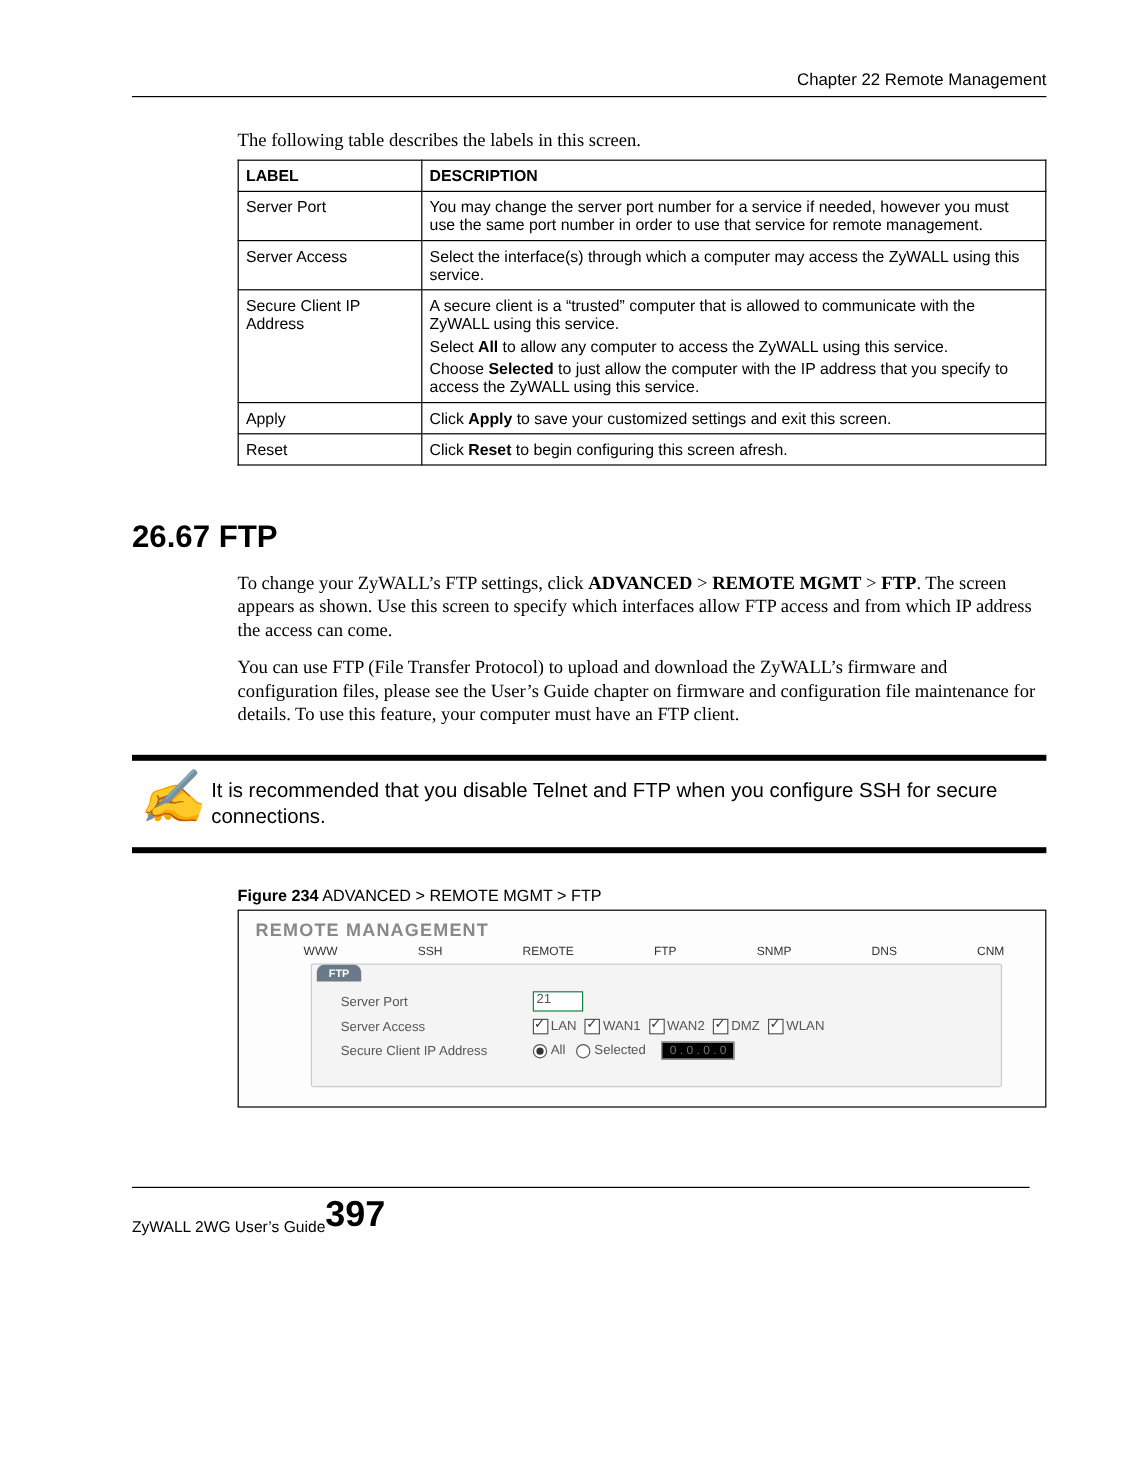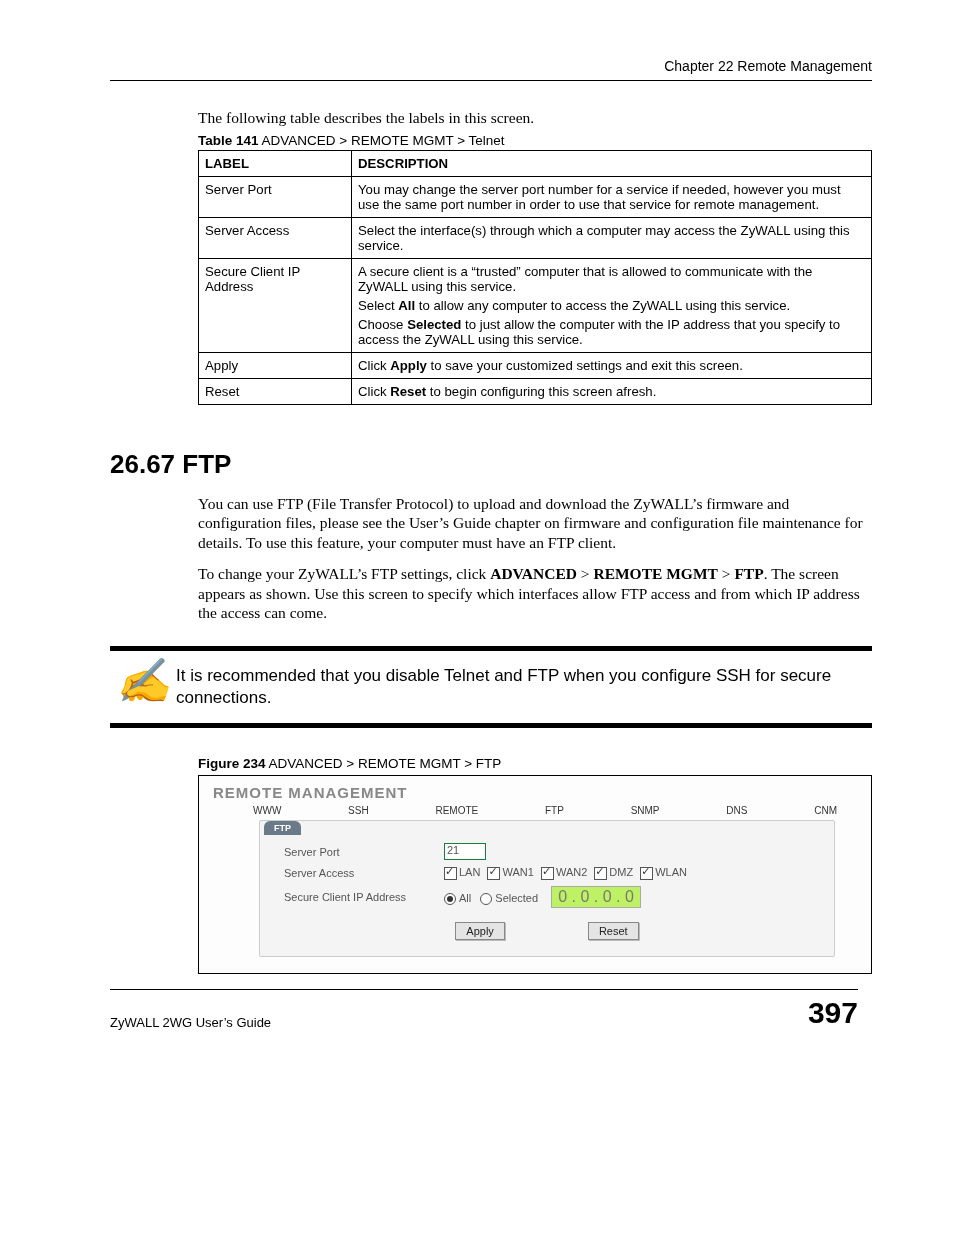--- a/index.html
+++ b/index.html
@@ -159,9 +159,6 @@
   <div class="content">
     <div class="intro">The following table describes the labels in this screen.</div>
 
-    <div class="tbl-cap">
-      <b>Table 141</b><span>   ADVANCED &gt; REMOTE MGMT &gt; Telnet</span>
-    </div>
 
     <table class="desc">
       <tbody>

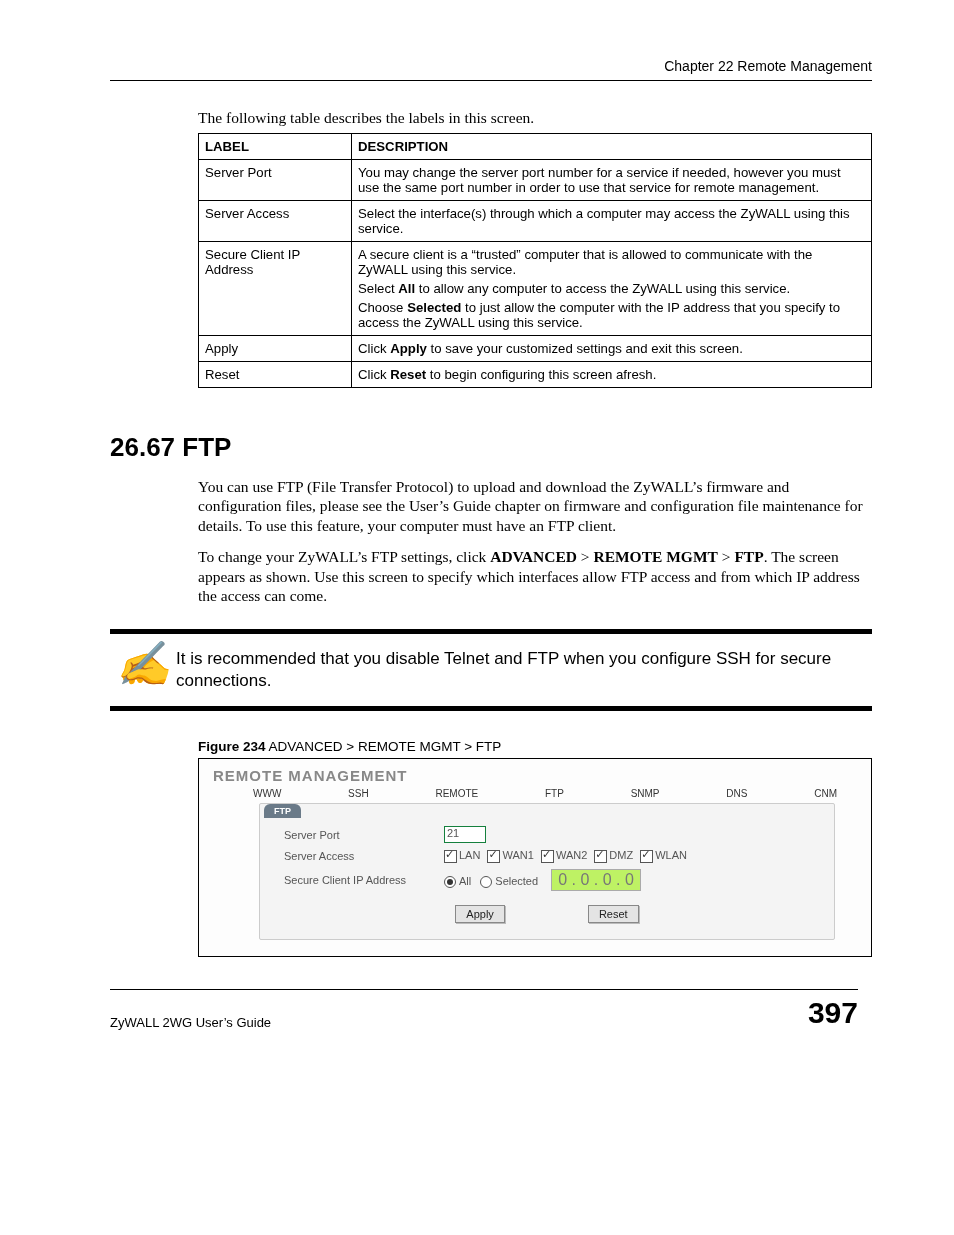--- a/index.html
+++ b/index.html
@@ -203,10 +203,10 @@
 
     <div class="section-title">26.67  FTP</div>
 
-    <div class="bodytext">You can use FTP (File Transfer Protocol) to upload and download the ZyWALL’s firmware and configuration files, please see the User’s Guide chapter on firmware and configuration file maintenance for details. To use this feature, your computer must have an FTP client.</div>
     <div class="bodytext">
       <span>To change your ZyWALL’s FTP settings, click </span><b>ADVANCED</b><span> &gt; </span><b>REMOTE MGMT</b><span> &gt; </span><b>FTP</b><span>. The screen appears as shown. Use this screen to specify which interfaces allow FTP access and from which IP address the access can come.</span>
     </div>
+    <div class="bodytext">You can use FTP (File Transfer Protocol) to upload and download the ZyWALL’s firmware and configuration files, please see the User’s Guide chapter on firmware and configuration file maintenance for details. To use this feature, your computer must have an FTP client.</div>
 
     <div class="note-block">
       <div class="note-bar"></div>

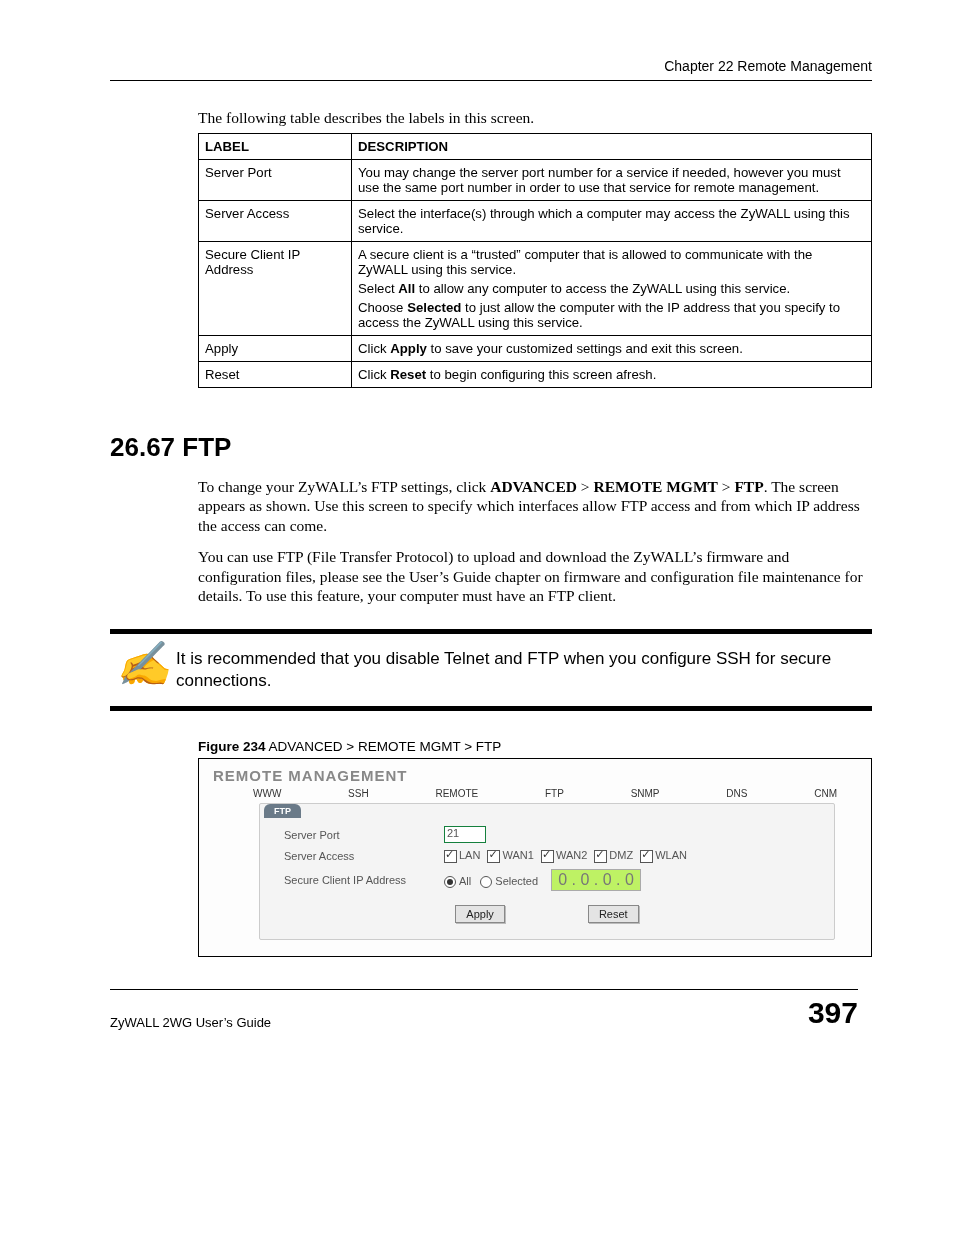--- a/index.html
+++ b/index.html
@@ -125,8 +125,8 @@
     width: 6px; height: 6px; background: #333; border-radius: 50%;
   }
   .ipbox {
-    display: inline-block; border: 1px solid #aaa; background: #bef264;
-    padding: 1px 6px; color: #777; margin-left: 10px; font-size: 16px;
+    display: inline-block; border: 1px solid #aaa; background: #000000;
+    padding: 1px 6px; color: #777; margin-left: 10px; font-size: 10px;
   }
   .note-line { font-size: 10.5px; margin-top: 8px; }
   .note-line a { color: #1040c0; text-decoration: underline; }

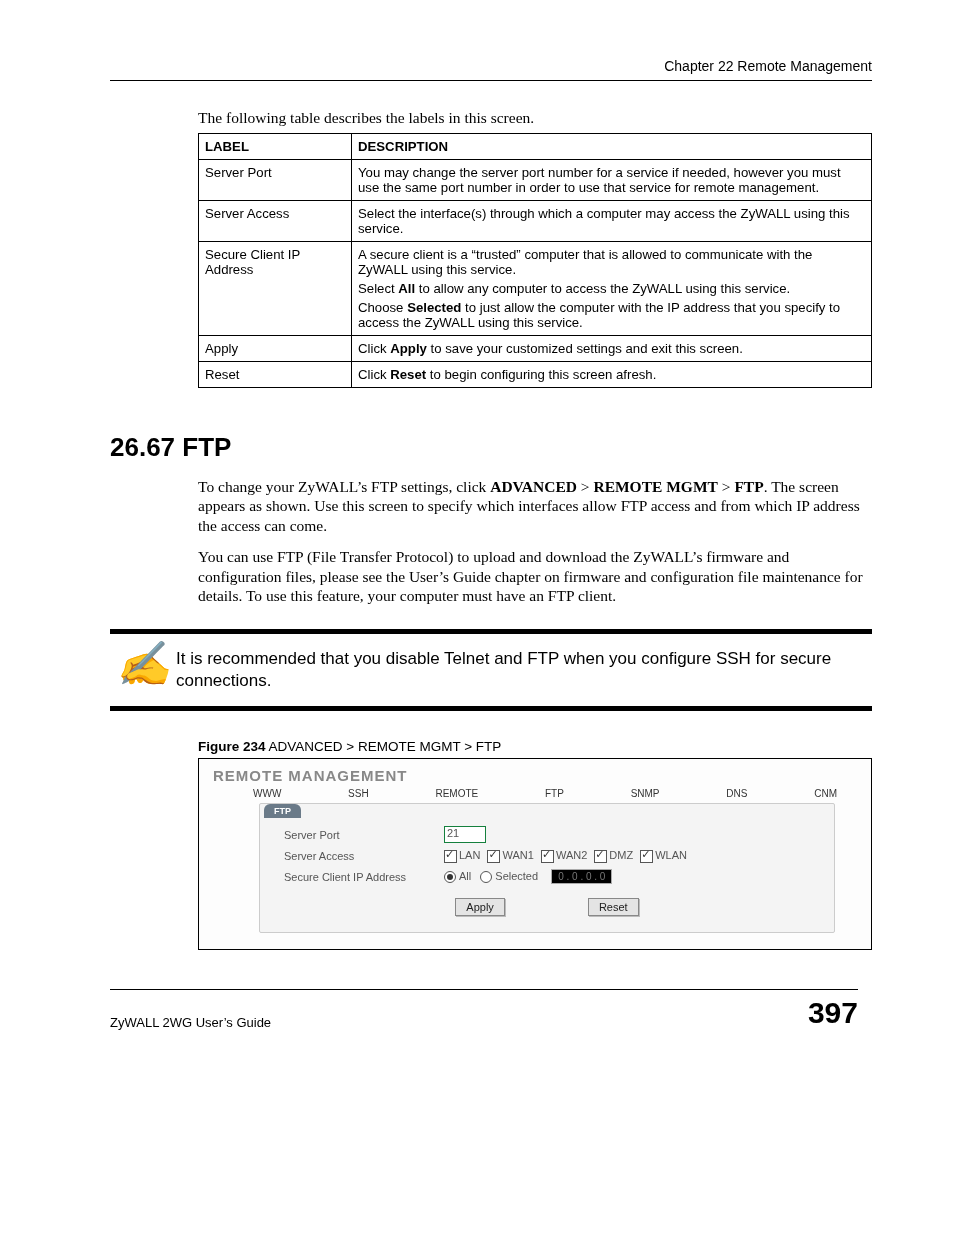--- a/index.html
+++ b/index.html
@@ -258,10 +258,6 @@
             </span>
           </div>
         </div>
-        <div class="btn-row">
-          <span class="btn">Apply</span>
-          <span class="btn">Reset</span>
-        </div>
       </div>
     </div>
   </div>

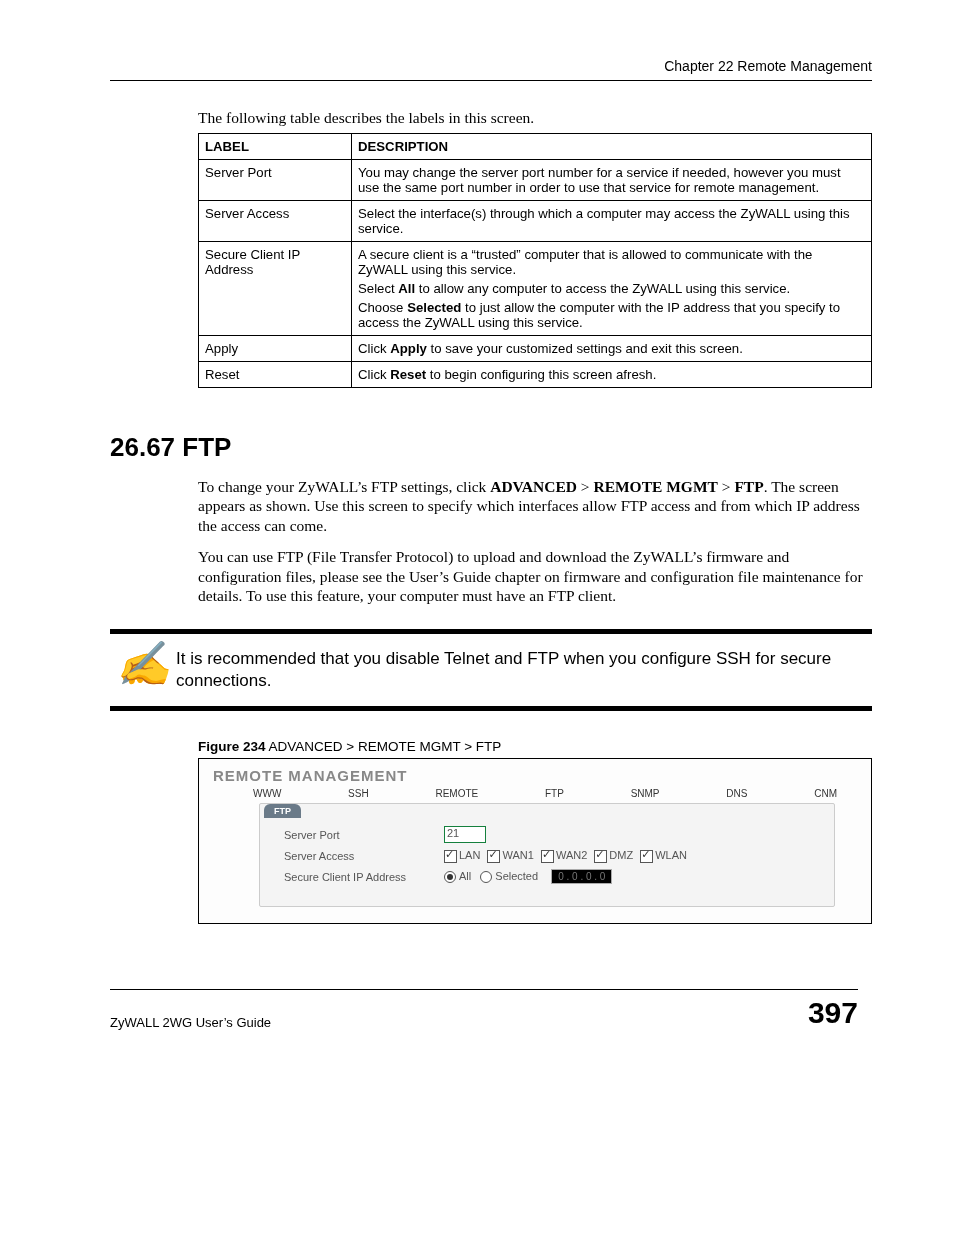--- a/index.html
+++ b/index.html
@@ -144,7 +144,7 @@
     left: 110px; right: 96px;
     border-top: 1px solid #000;
     padding-top: 6px;
-    display: flex; justify-content: space-between; align-items: flex-end;
+    display: flex; align-items: flex-end;
   }
   .footer-left { font-family: Arial, sans-serif; font-size: 13px; }
   .footer-right { font-family: Arial, sans-serif; font-size: 30px; font-weight: bold; }

